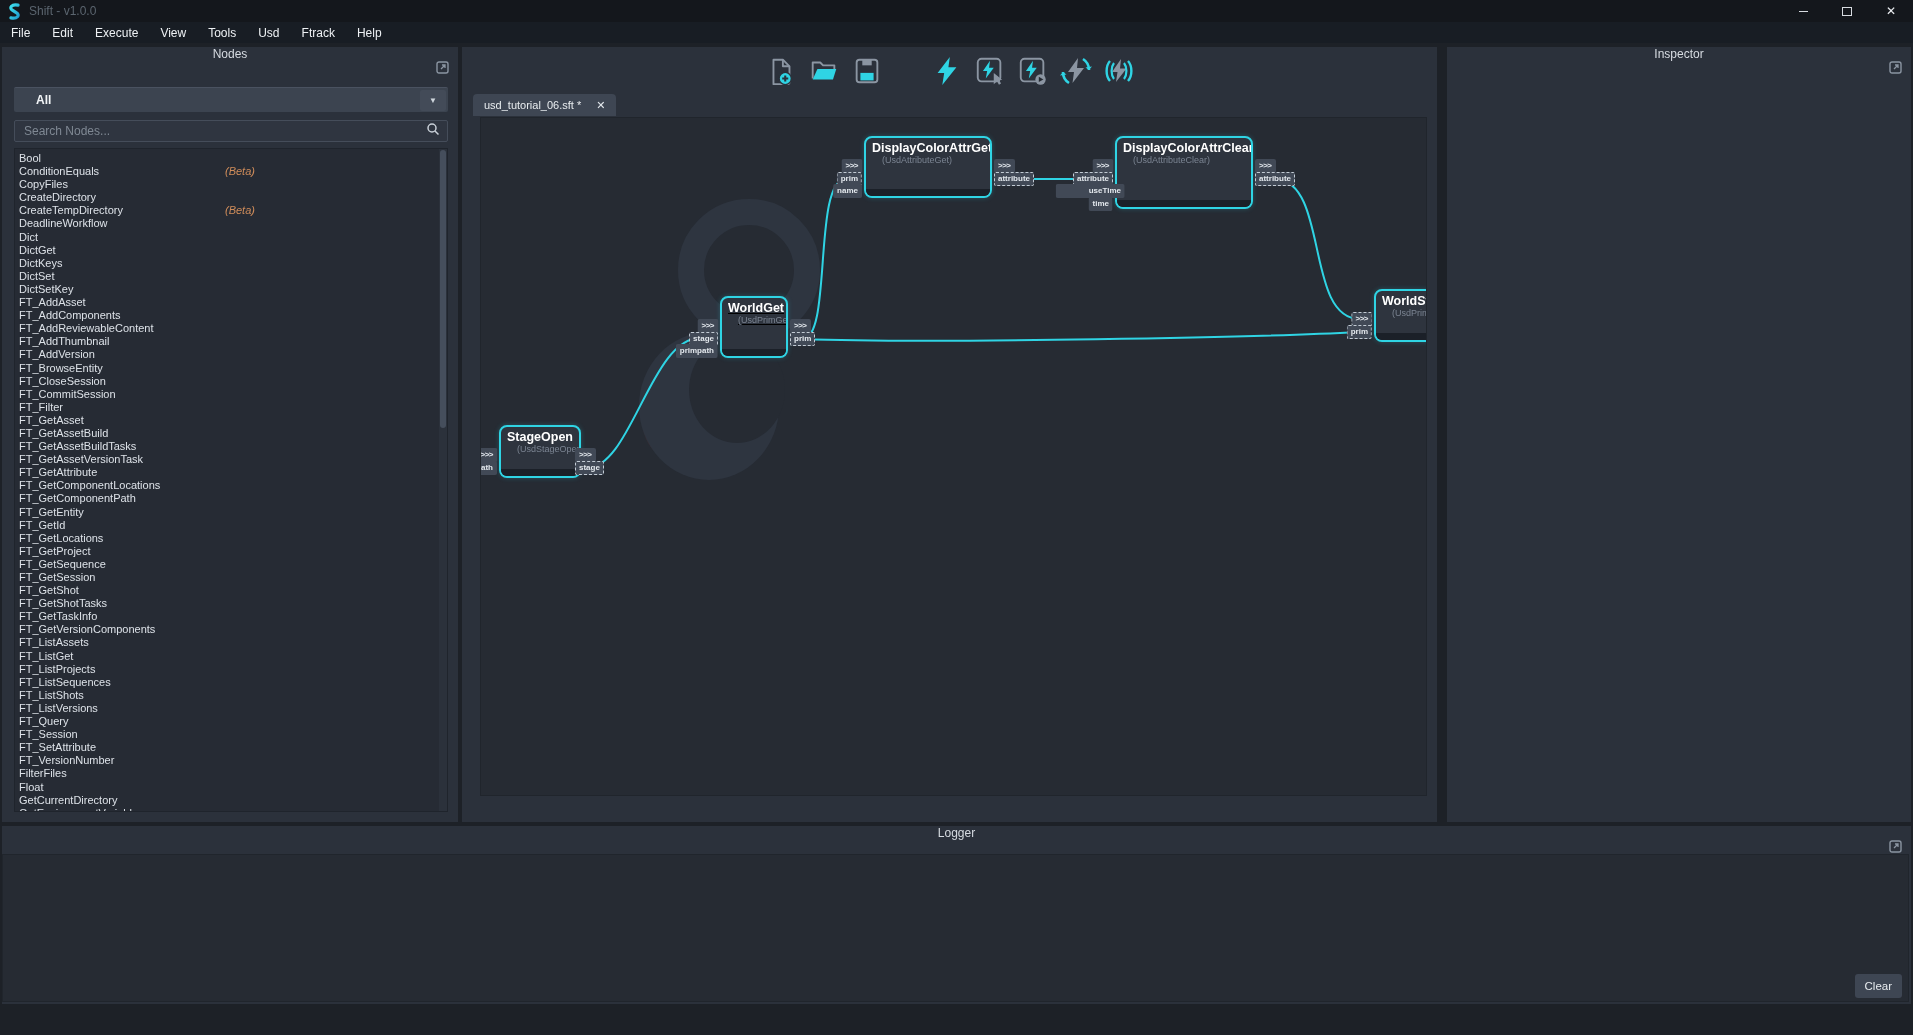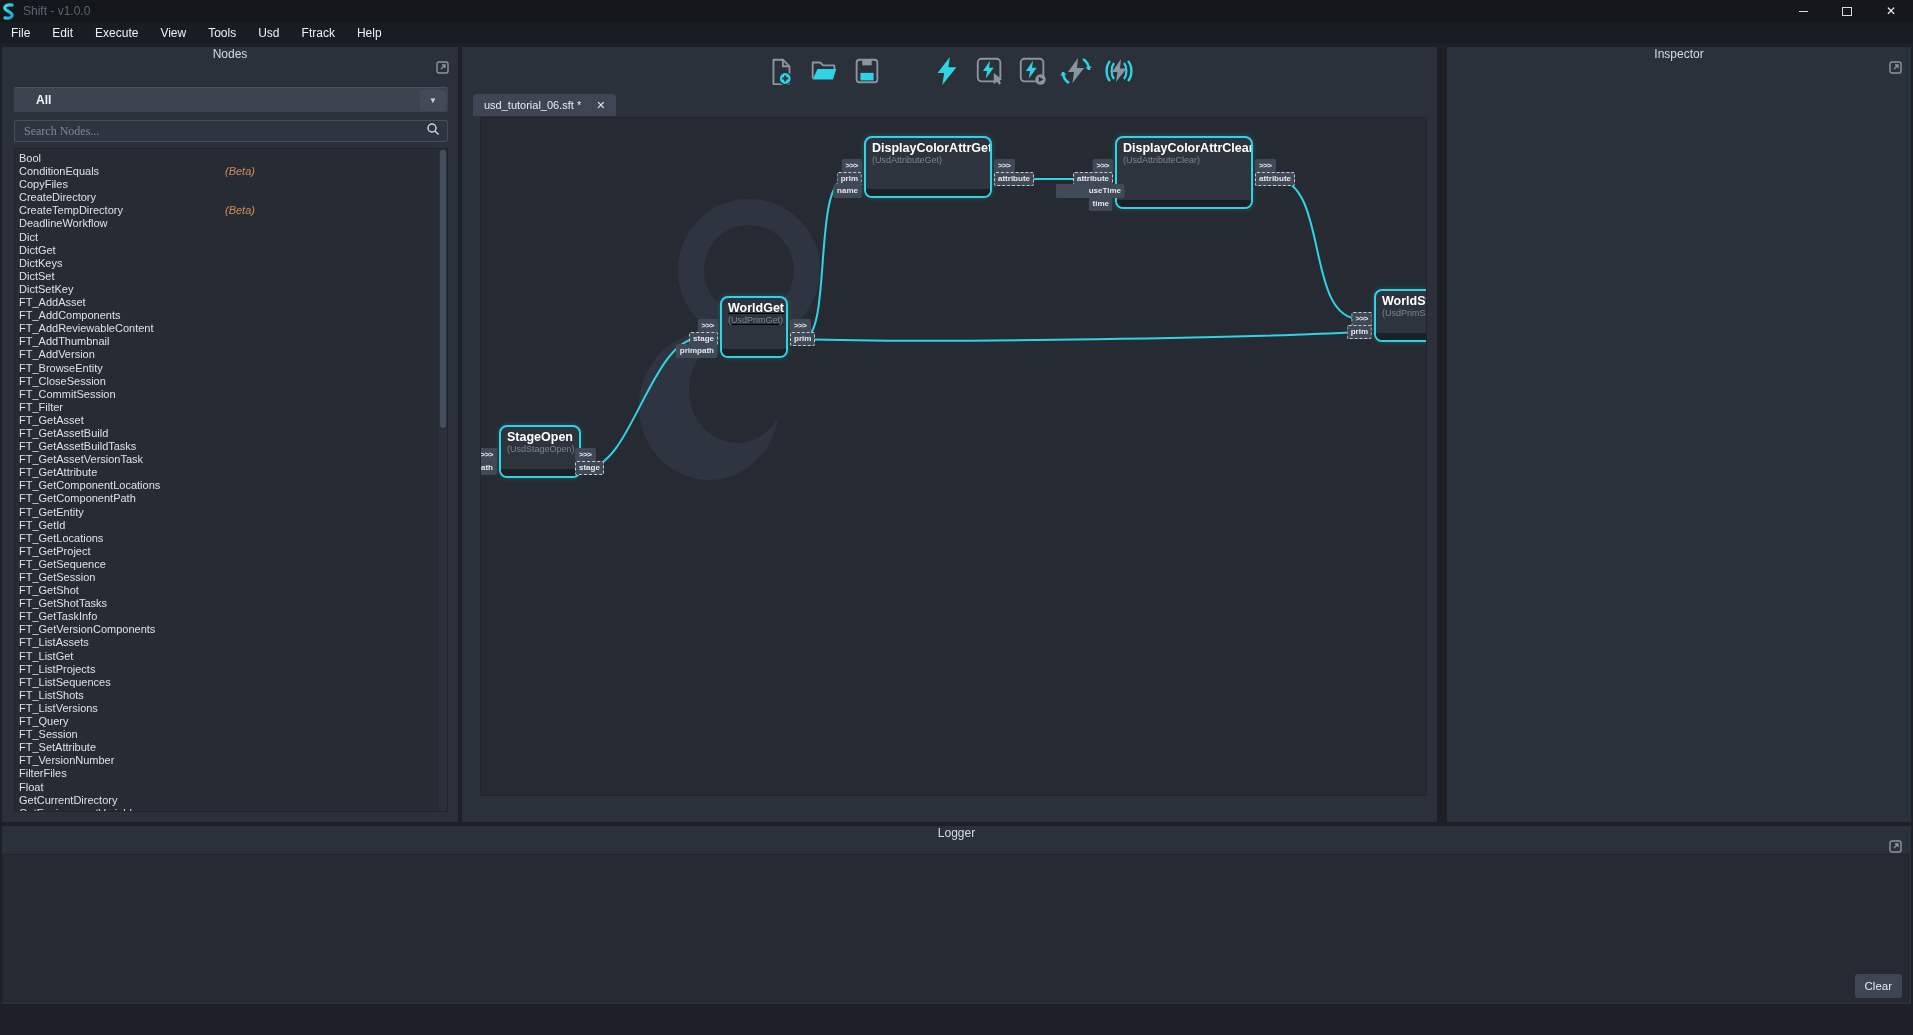--- a/index.html
+++ b/index.html
@@ -7,7 +7,7 @@
   #app{position:relative;width:1913px;height:1035px;background:#1d2127;overflow:hidden;}
 
   
-  .titlebar{position:absolute;top:0;left:0;right:0;height:22px;background:#14171c;display:flex;align-items:center;}
+  .titlebar{position:absolute;top:0;left:0;right:0;height:22px;background:#14171c;display:flex;align-items:center;padding-left:6px;}
   .logo{width:16px;height:18px;display:flex;align-items:center;justify-content:center;}
   .title-text{color:#5b656f;font-size:12px;margin-left:7px;}
   .win-controls{margin-left:auto;display:flex;height:22px;}

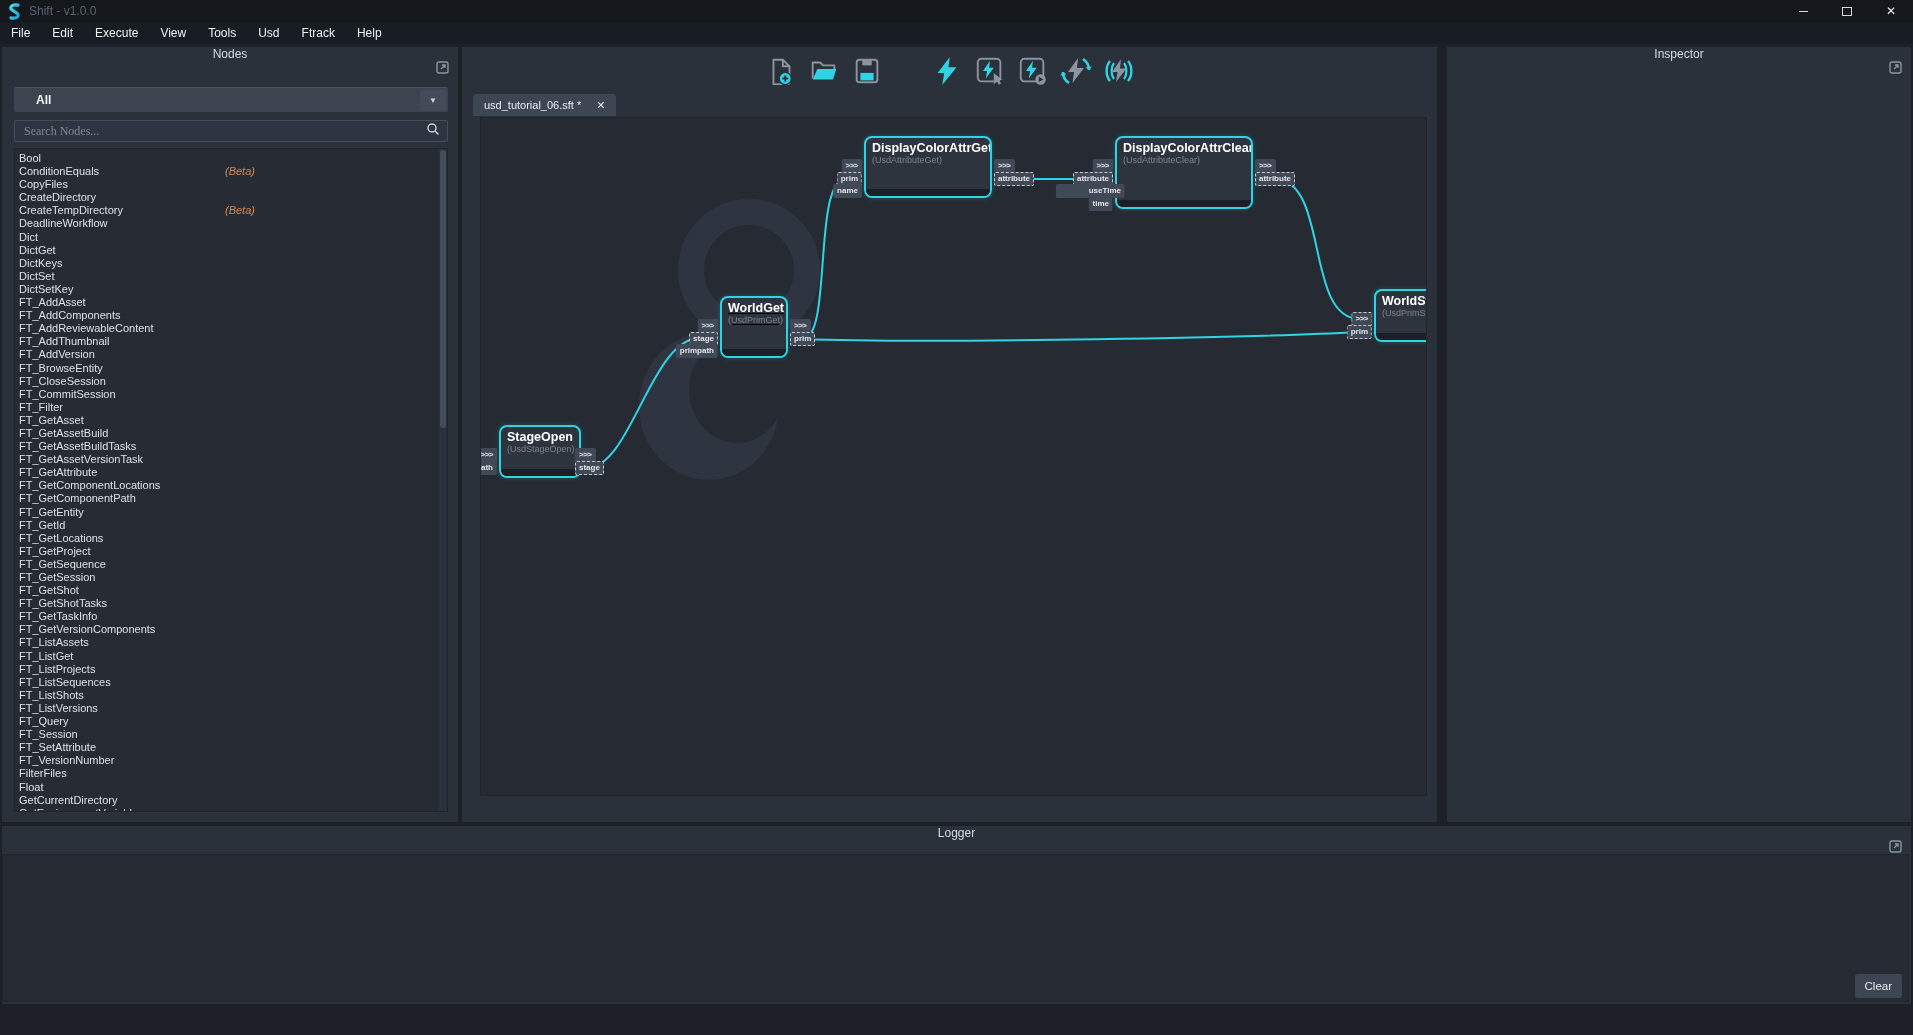--- a/index.html
+++ b/index.html
@@ -30,7 +30,7 @@
   .dropdown{position:absolute;left:12px;right:10px;top:40px;height:25px;background:#3c4450;border-radius:2px;border-top:1px solid #4a5260;display:flex;align-items:center;padding-left:22px;box-sizing:border-box;}
   .dropdown-value{color:#f2f5f7;font-size:12px;font-weight:bold;}
   .dropdown-caret{margin-left:auto;width:26px;height:21px;margin-right:2px;background:#434b58;border-radius:2px;display:flex;align-items:center;justify-content:center;color:#cfd6dd;font-size:8px;}
-  .searchbox{position:absolute;left:12px;right:10px;top:73px;height:22px;background:#2f3540;border:1px solid #454d5a;border-radius:2px;display:flex;align-items:center;padding:0 7px;box-sizing:border-box;font-family:Liberation Serif, serif;}
+  .searchbox{position:absolute;left:12px;right:10px;top:73px;height:22px;background:#2f3540;border:1px solid #454d5a;border-radius:2px;display:flex;align-items:center;padding:0 7px;box-sizing:border-box;}
   .searchbox input{flex:1;background:transparent;border:none;outline:none;color:#dfe4ea;font-size:12px;font-family:inherit;}
   .searchbox input::placeholder{color:#7f8893;}
   #node-list{position:absolute;left:12px;right:10px;top:101px;bottom:10px;background:#262b34;border:1px solid #1f242c;overflow:hidden;padding-top:3px;box-sizing:border-box;}

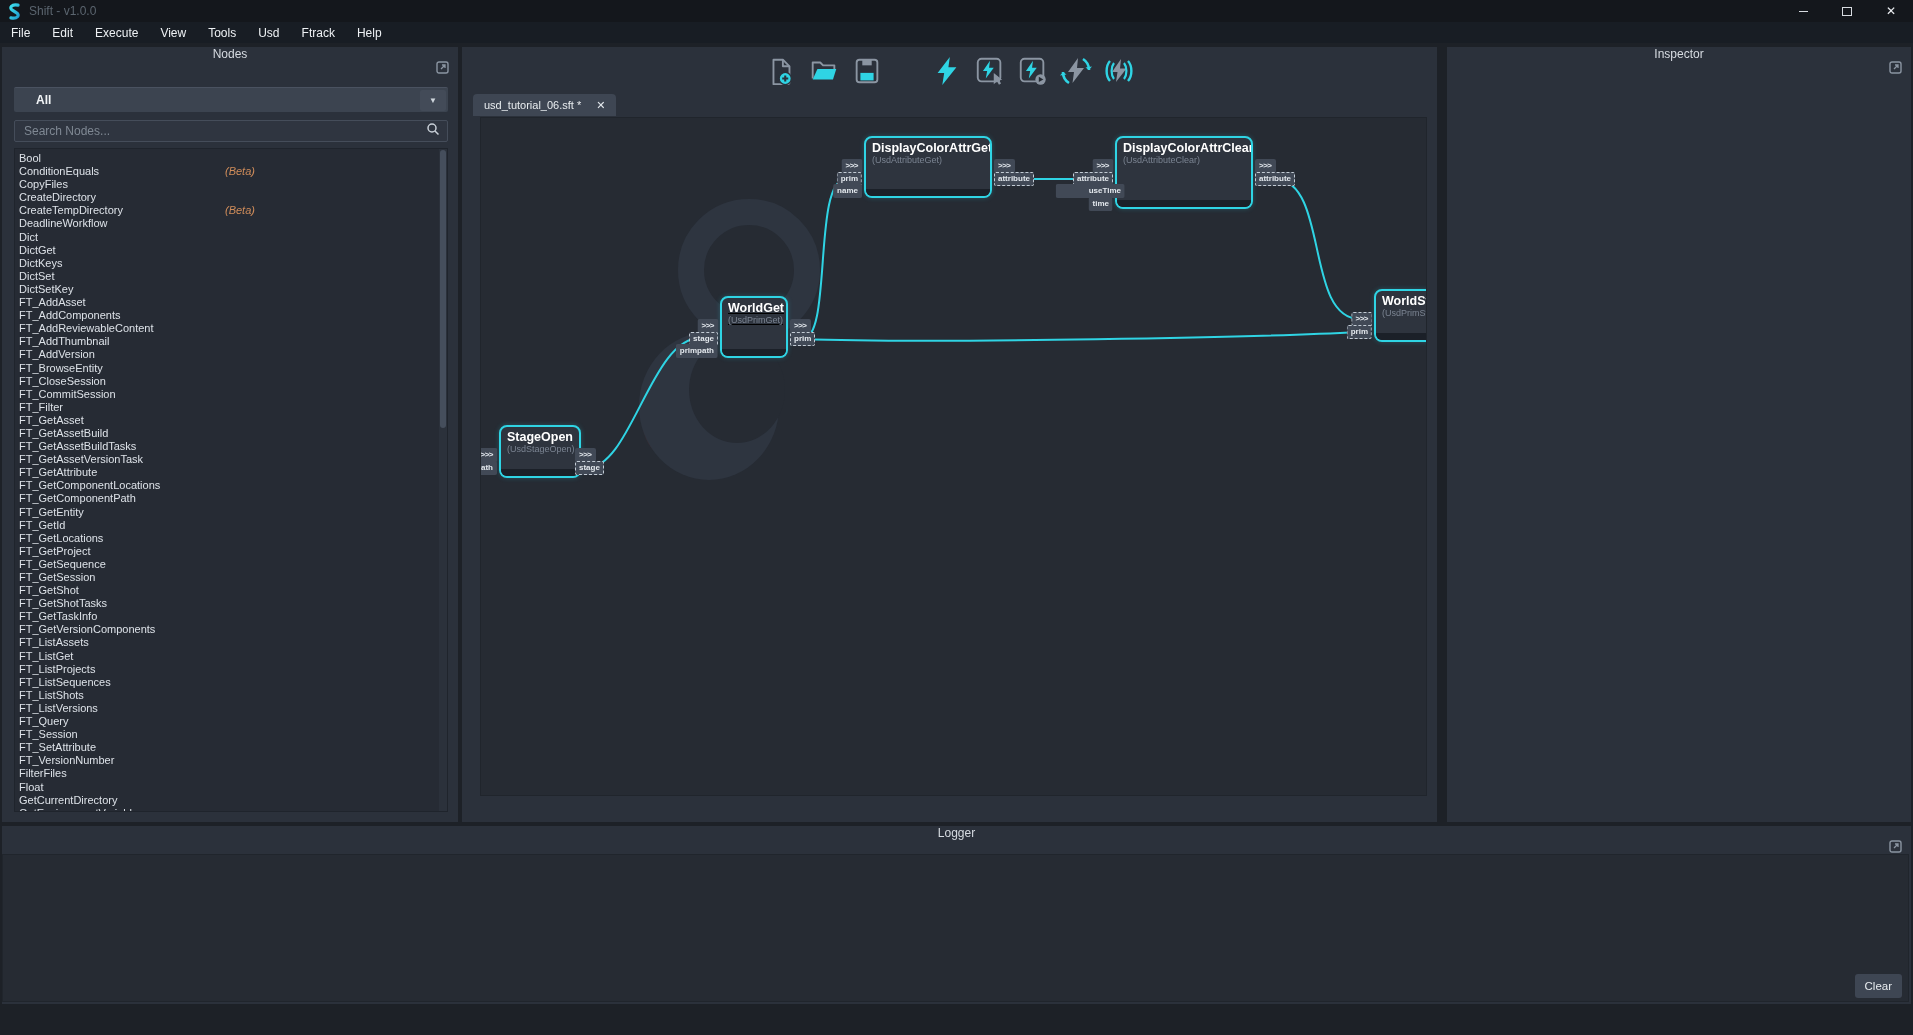--- a/index.html
+++ b/index.html
@@ -54,7 +54,7 @@
   
   .gnode{position:absolute;background:#2e343e;border:2px solid #2fd4e4;border-radius:8px;box-sizing:border-box;z-index:2;overflow:hidden;box-shadow:0 0 5px rgba(47,212,228,0.25);}
   .gnode .ntitle{font-size:12.5px;font-weight:bold;color:#ffffff;padding:3px 6px 0 6px;white-space:nowrap;}
-  .gnode .nsub{font-size:9px;color:#7b8492;padding:0 6px;white-space:nowrap;}
+  .gnode .nsub{font-size:9px;color:#7b8492;padding:0 16px;white-space:nowrap;}
   .gnode .nfooter{position:absolute;left:0;right:0;bottom:0;height:7px;background:#1b2028;}
   .port{position:absolute;z-index:3;font-size:8px;font-weight:bold;color:#e3e8ed;background:#414956;padding:1px 3px;border-radius:2px;border:1px solid transparent;white-space:nowrap;line-height:1.25;}
   .port.connected{border:1px dashed #c2cbd4;}

